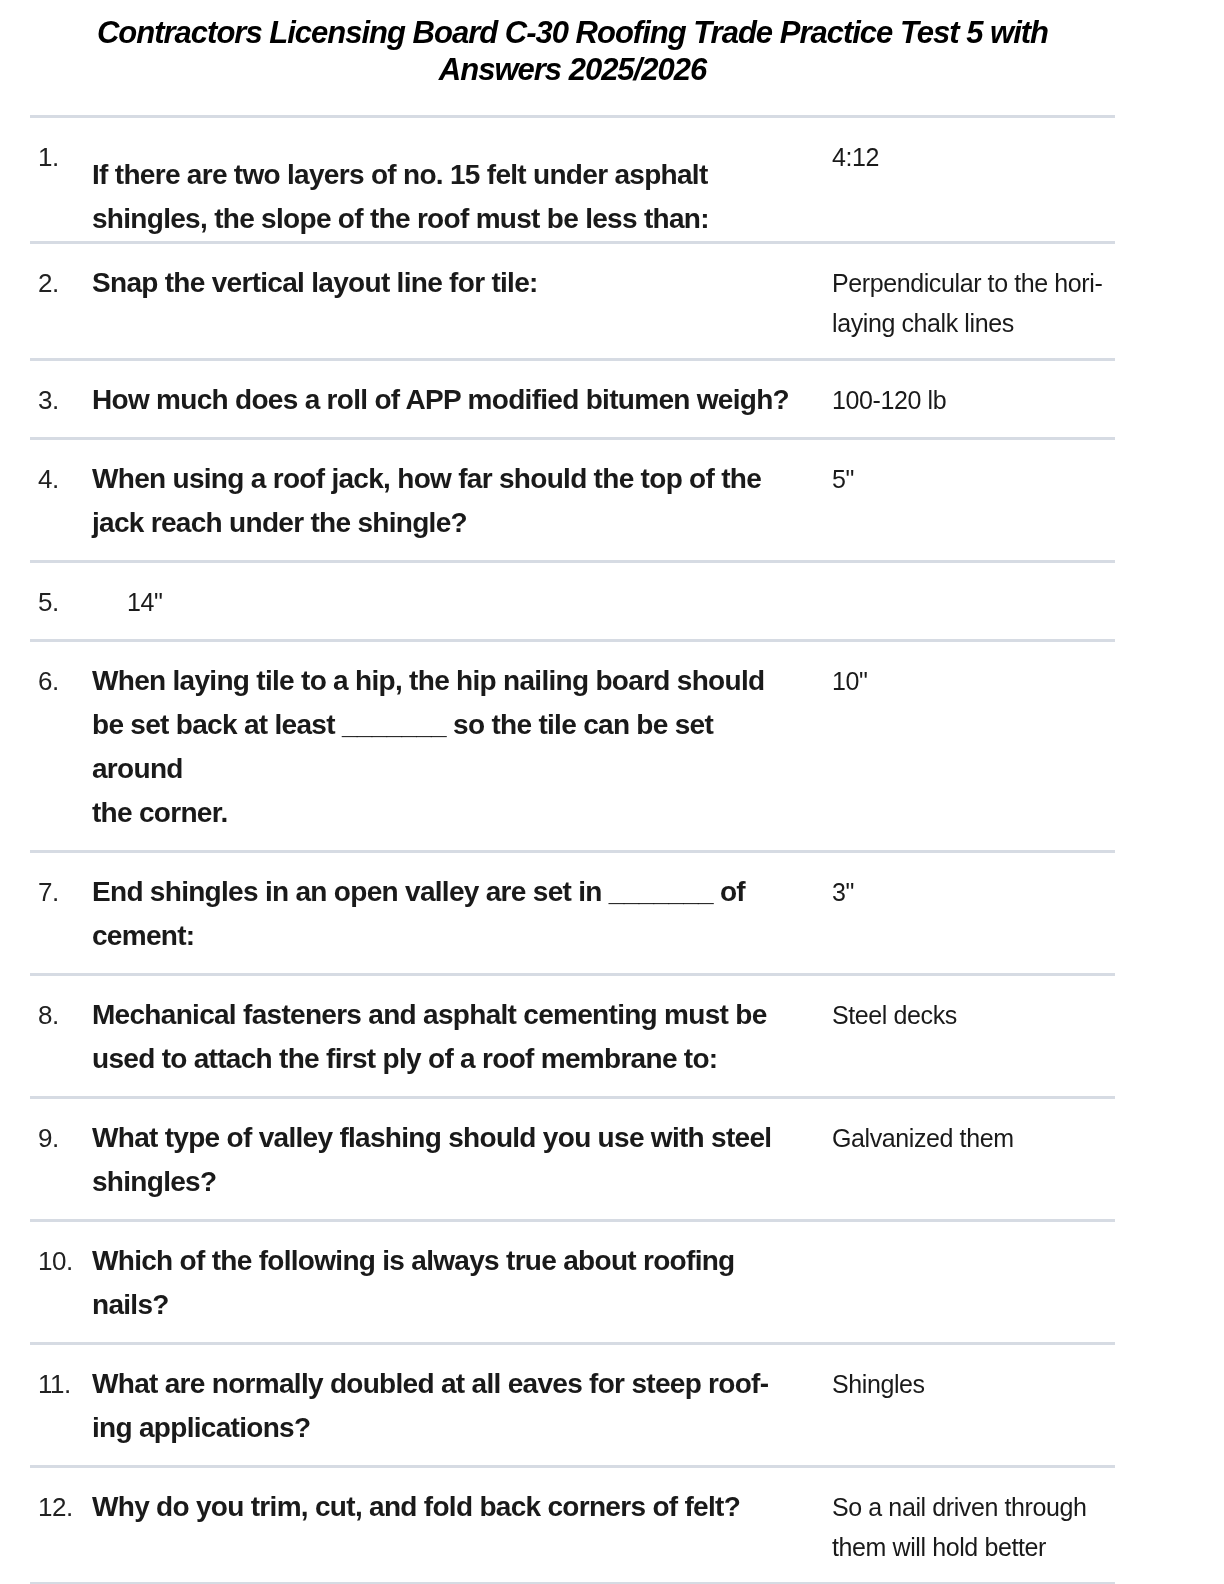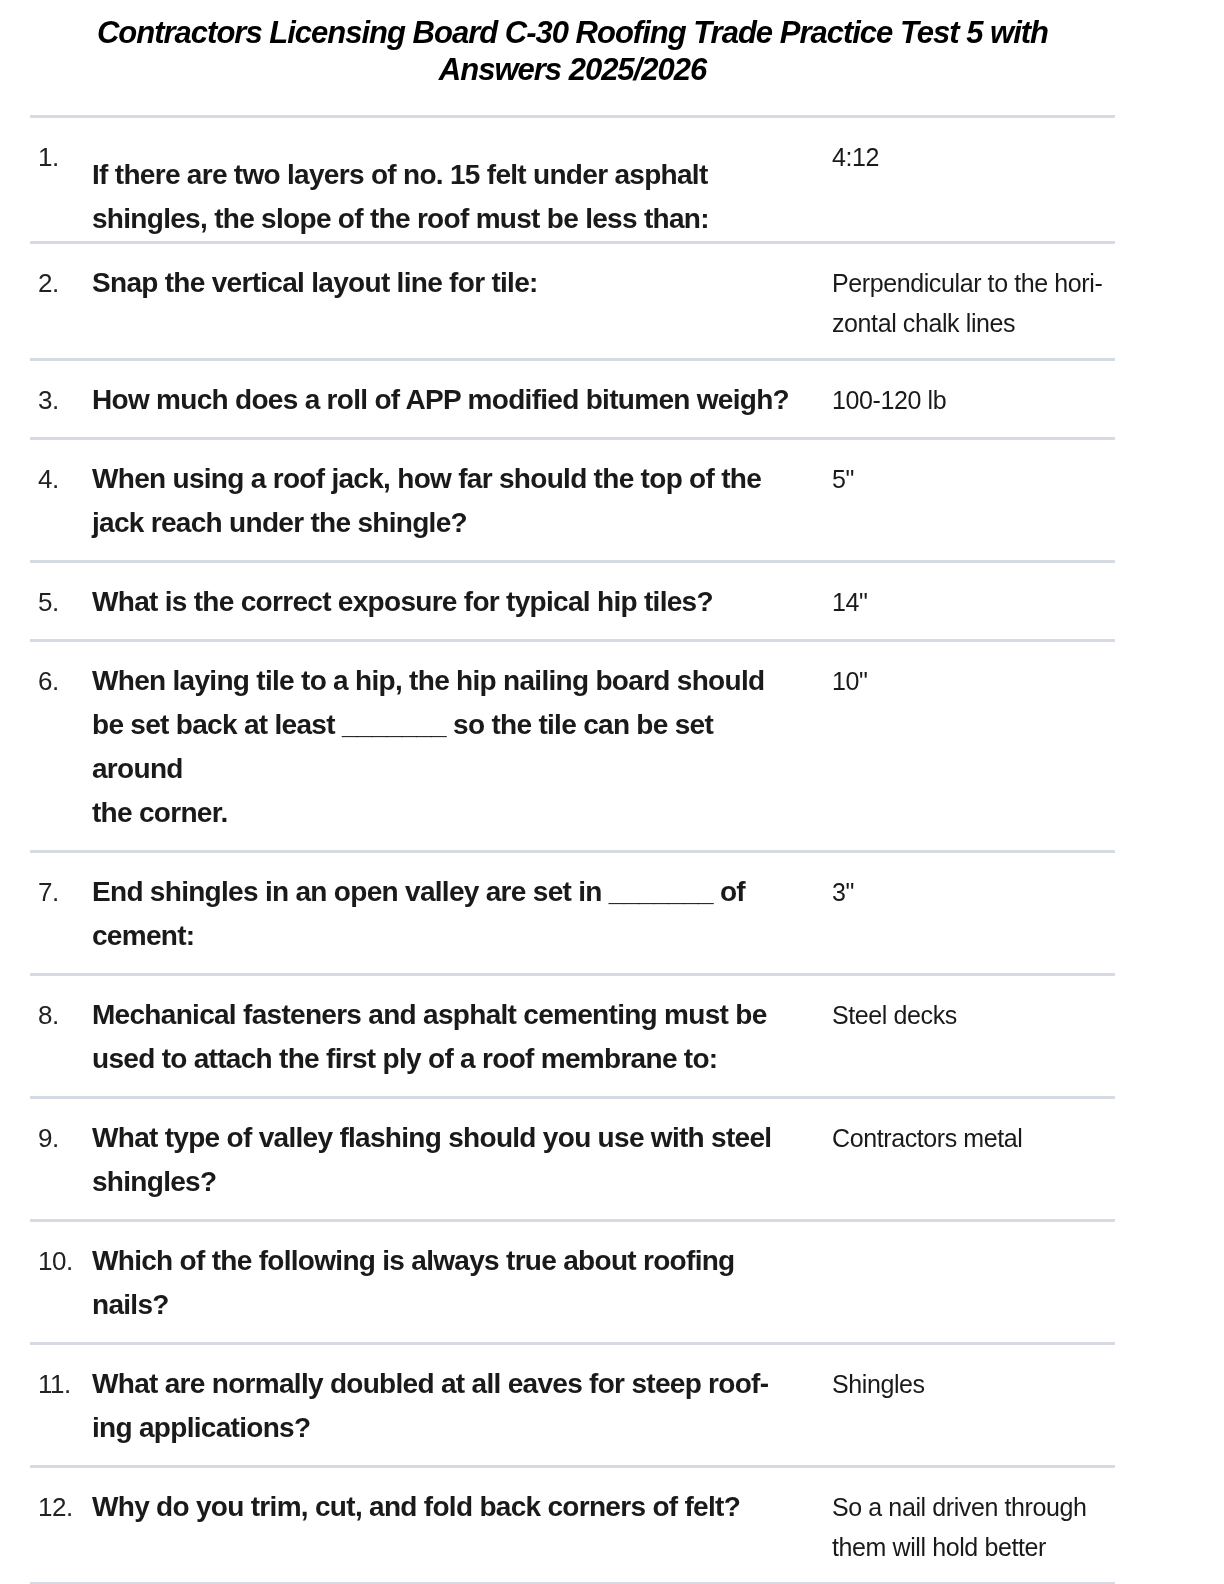--- a/index.html
+++ b/index.html
@@ -100,7 +100,7 @@
     <div class="num">2.</div>
     <div class="question">Snap the vertical layout line for tile:</div>
     <div class="answer">Perpendicular to the hori-
-zontal chalk lines</div>
+laying chalk lines</div>
   </div>
 
   <div class="qa-row">

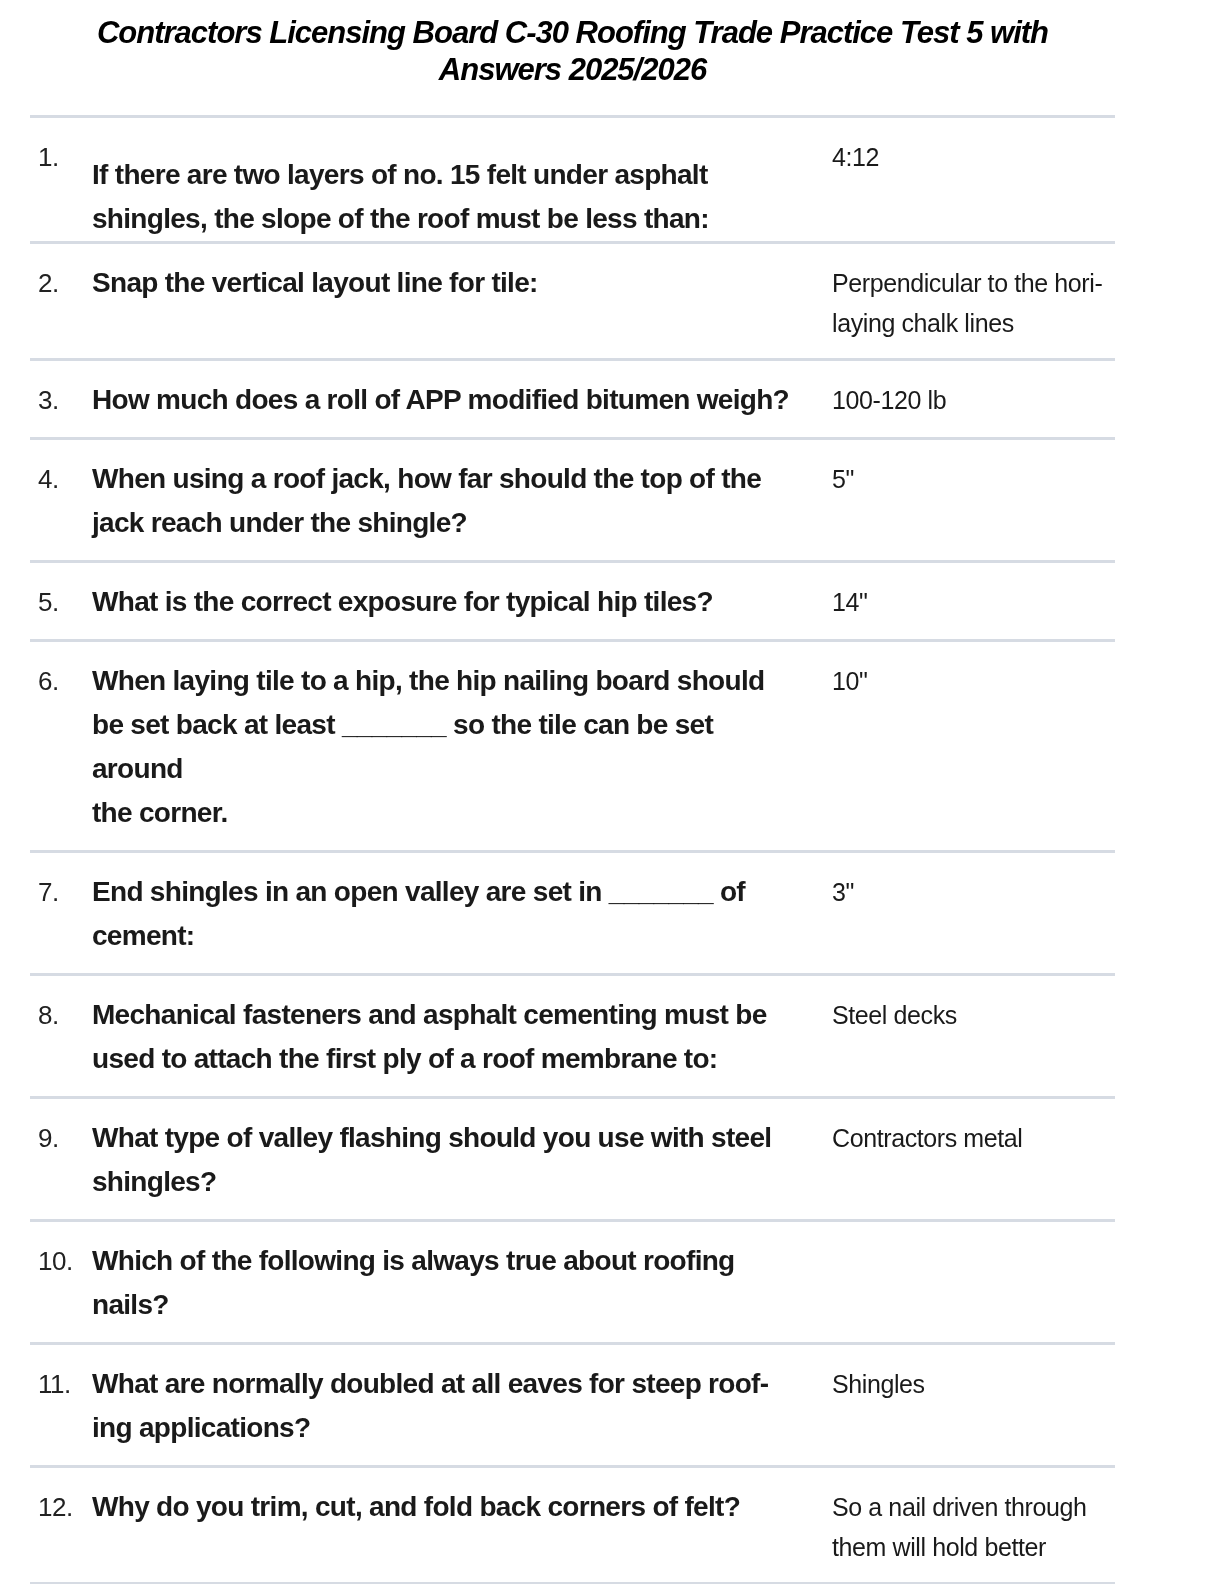--- a/index.html
+++ b/index.html
@@ -118,7 +118,6 @@
 
   <div class="qa-row">
     <div class="num">5.</div>
-    <div class="question">What is the correct exposure for typical hip tiles?</div>
     <div class="answer">14"</div>
   </div>
 

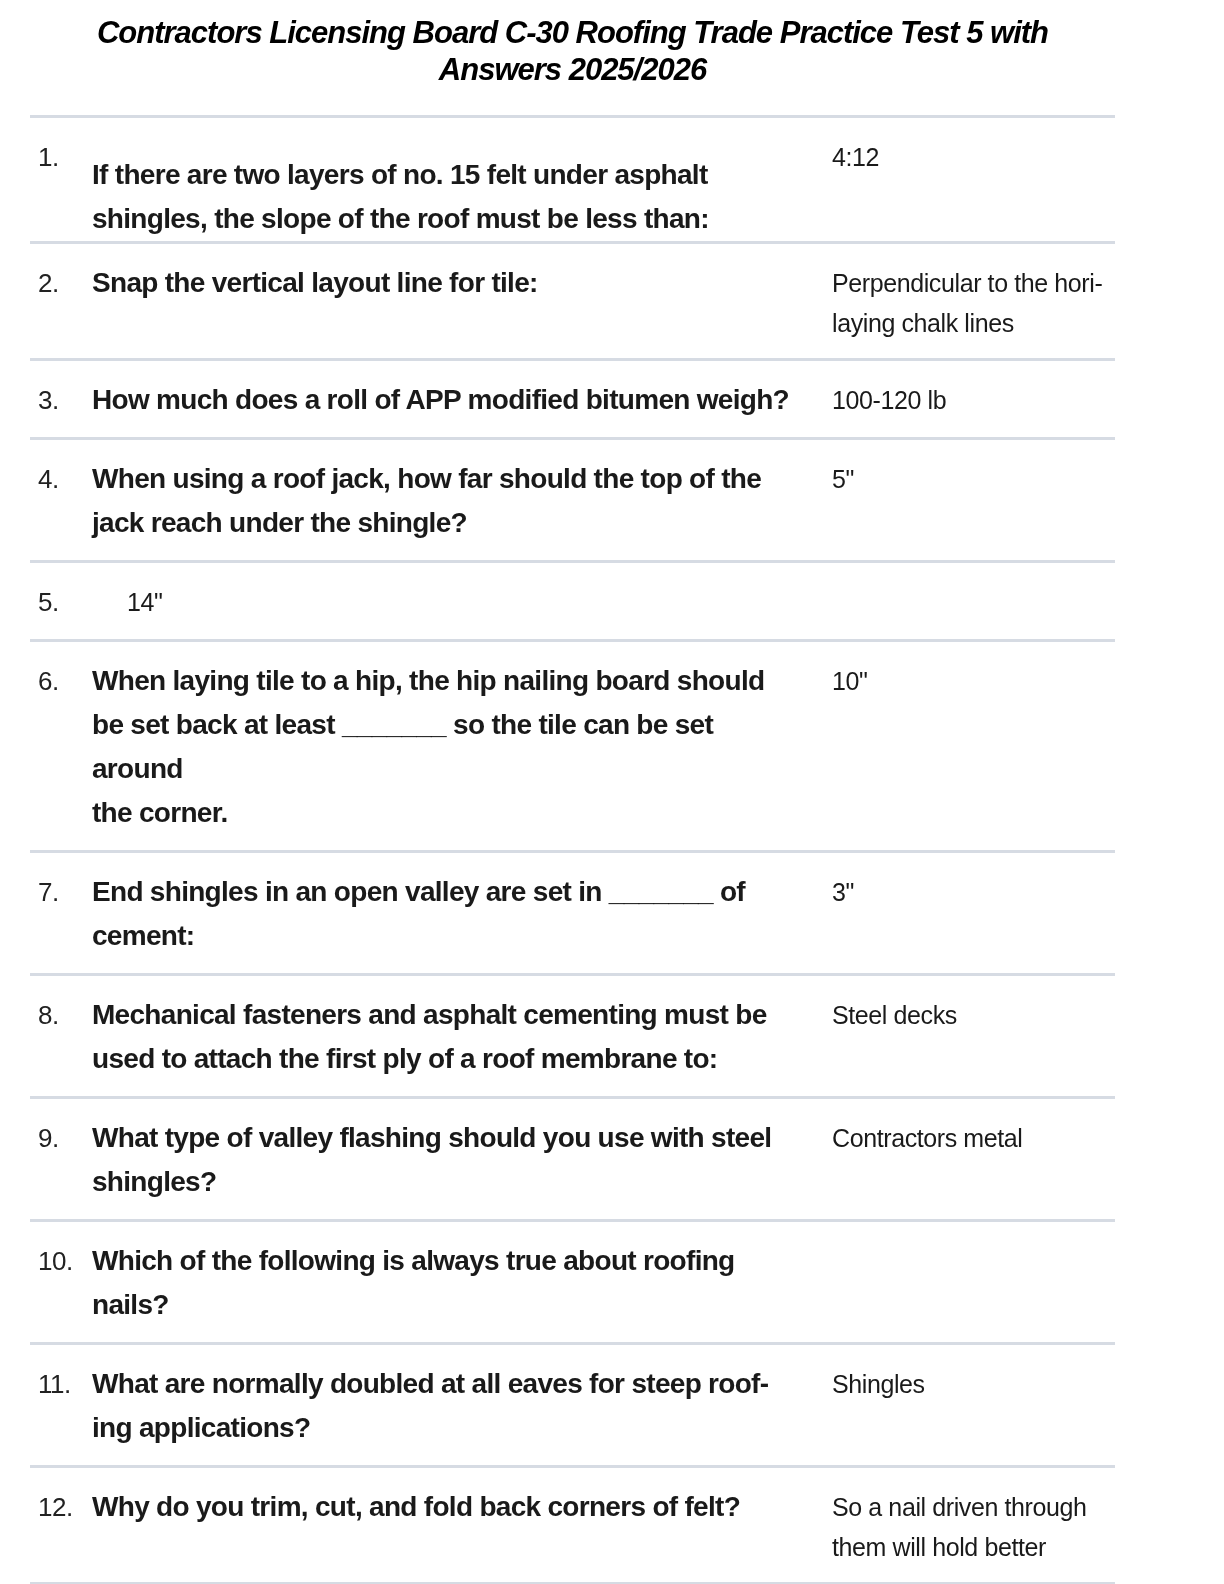--- a/index.html
+++ b/index.html
@@ -147,7 +147,7 @@
     <div class="num">9.</div>
     <div class="question">What type of valley flashing should you use with steel
 shingles?</div>
-    <div class="answer">Contractors metal</div>
+    <div class="answer">Galvanized them</div>
   </div>
 
   <div class="qa-row">

